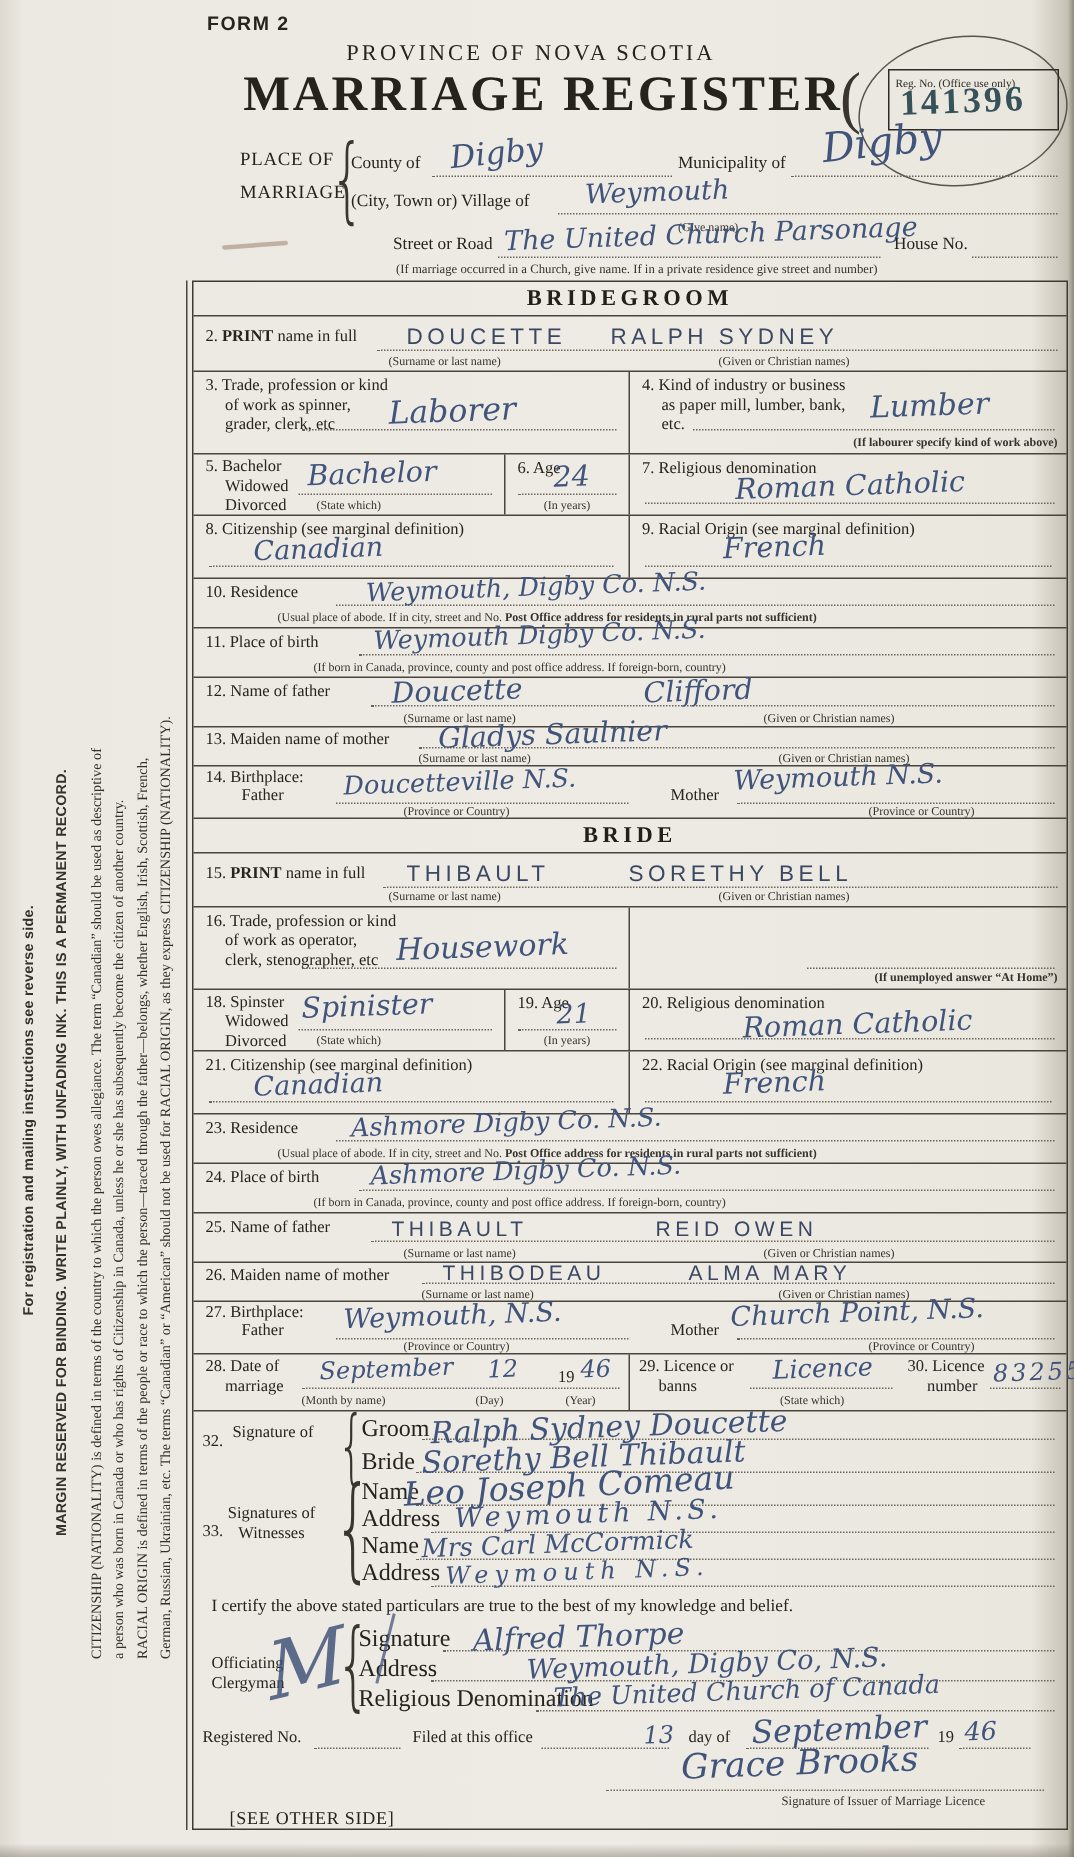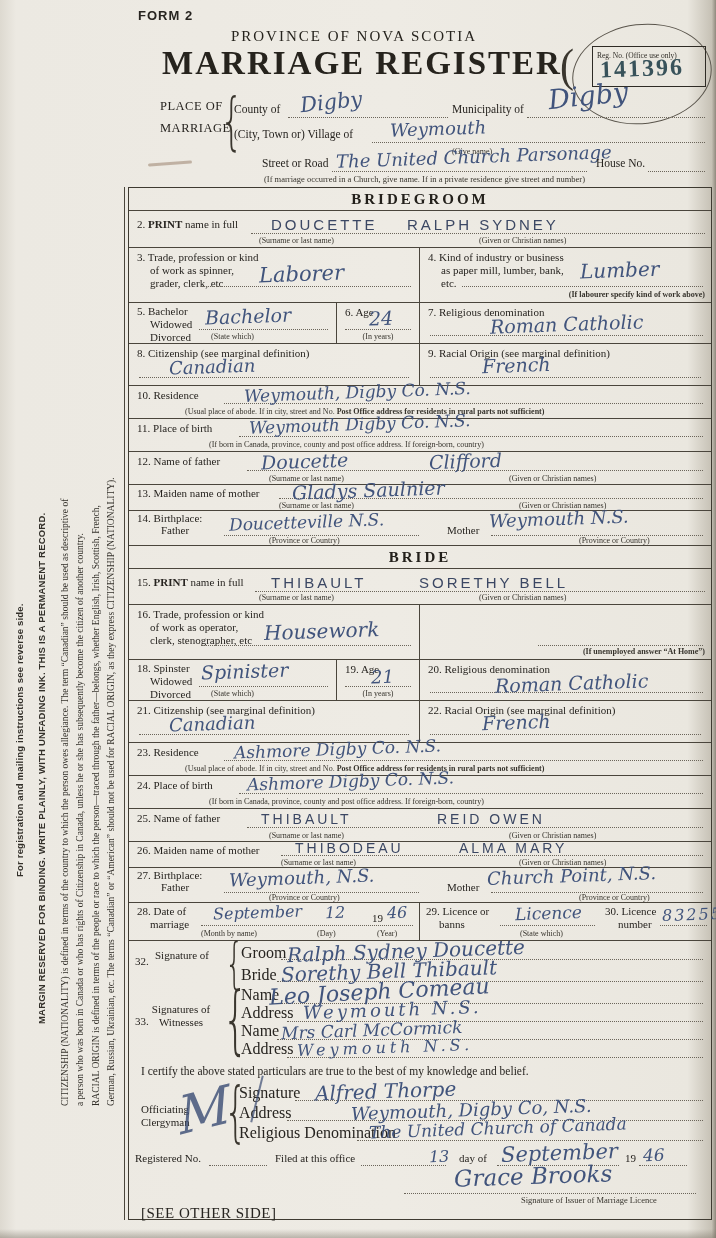--- a/index.html
+++ b/index.html
@@ -432,7 +432,7 @@
 
     <div class="row noline" style="height:16px">
       <div class="cell" style="flex:1">
-        <span class="lab" style="left:12px;top:0;font-size:15px;letter-spacing:.5px">[SEE OTHER SIDE]</span>
+        <span class="lab" style="left:24px;top:0;font-size:12px;letter-spacing:.5px">[SEE OTHER SIDE]</span>
       </div>
     </div>
 

